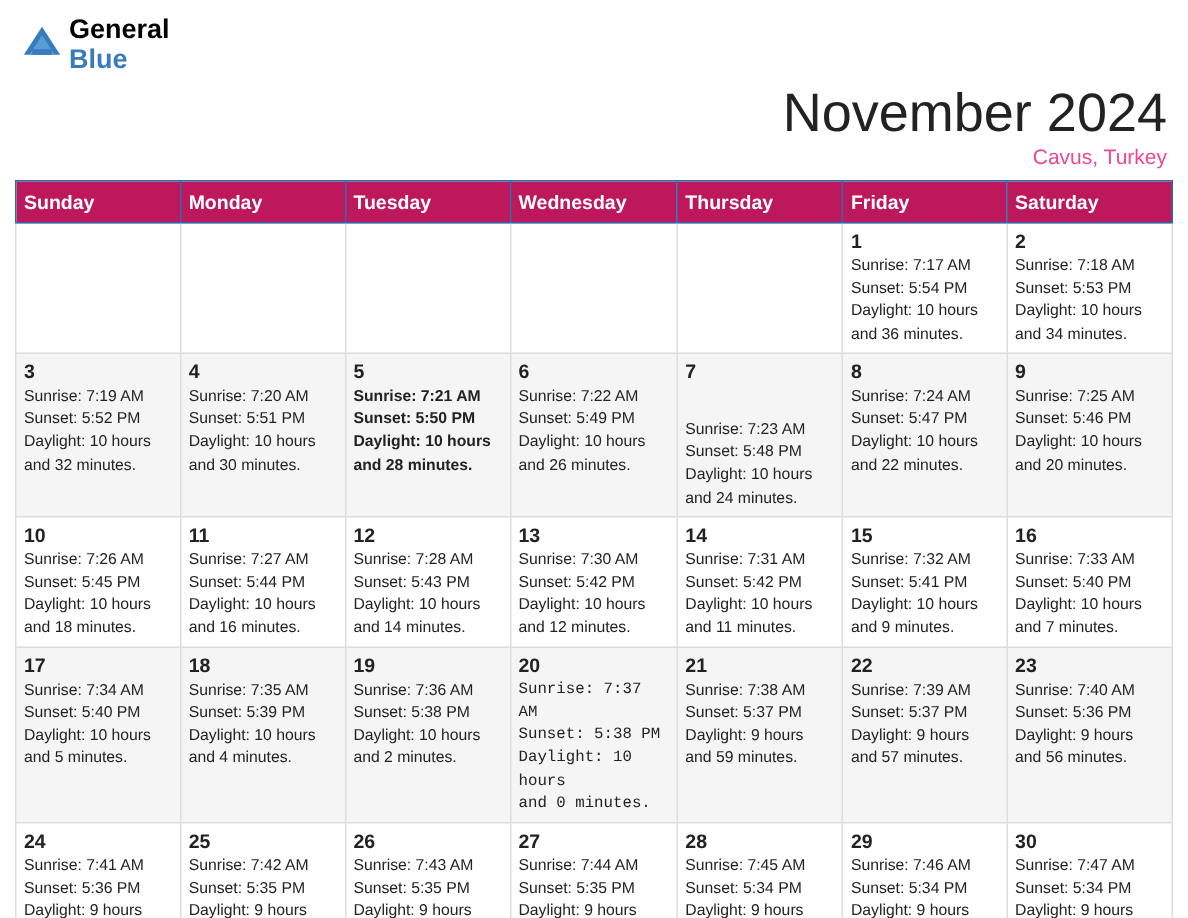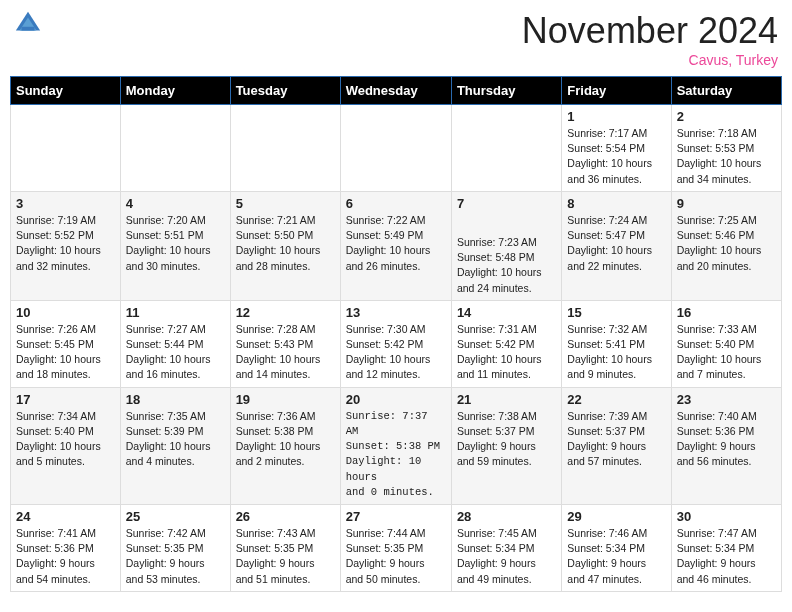--- a/index.html
+++ b/index.html
@@ -106,6 +106,10 @@
       <polygon points="15,8 24,22 6,22" fill="#5a9fd4"></polygon>
       <rect x="8" y="18" width="14" height="4" fill="#3a7bbf"></rect>
     </svg>
+    <div class="logo-text">
+      <span class="general">General</span>
+      <span class="blue">Blue</span>
+    </div>
   </div>
   <div class="title-block">
     <div class="month-title">November 2024</div>

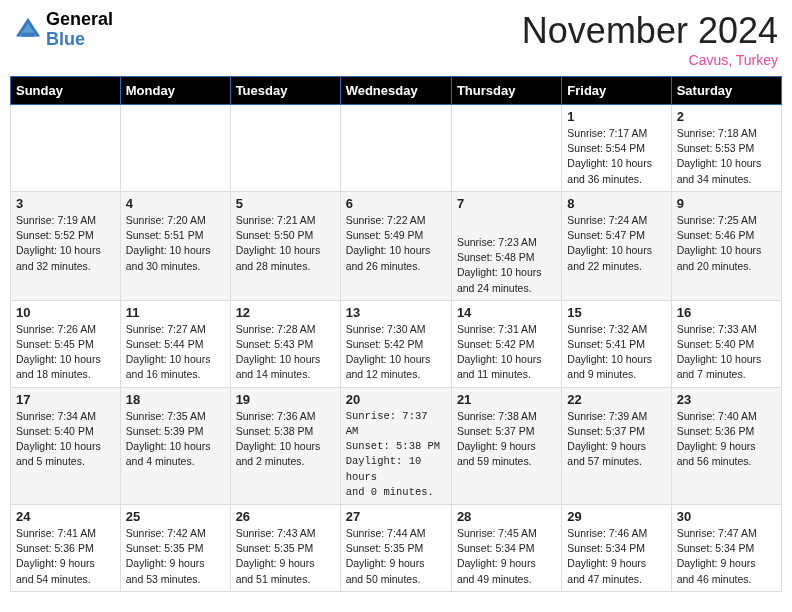--- a/index.html
+++ b/index.html
@@ -40,6 +40,7 @@
       font-size: 36px;
       font-weight: normal;
       color: #222;
+      margin-top: 44px;
     }
     .location {
       font-size: 14px;

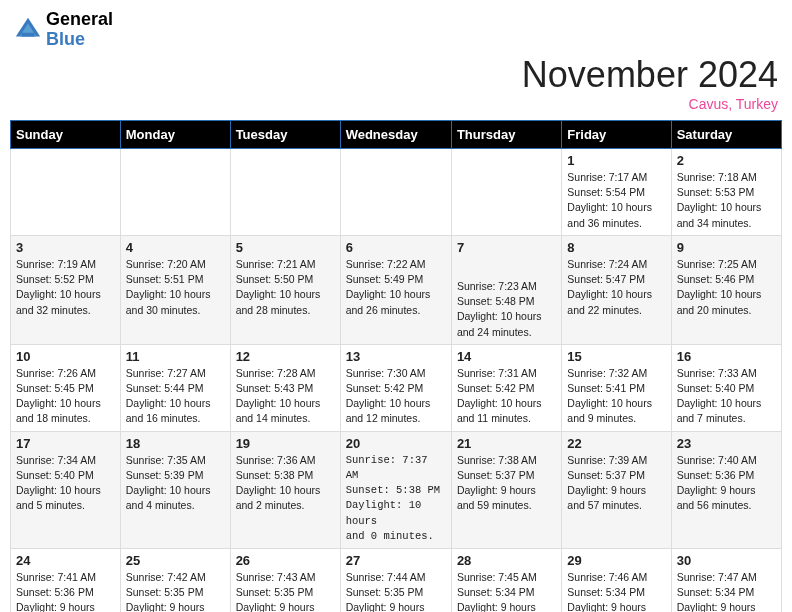--- a/index.html
+++ b/index.html
@@ -52,7 +52,7 @@
       border: 1px solid #ccc;
     }
     .calendar th {
-      background-color: #000000;
+      background-color: #be185d;
       color: #fff;
       font-size: 13px;
       font-weight: bold;

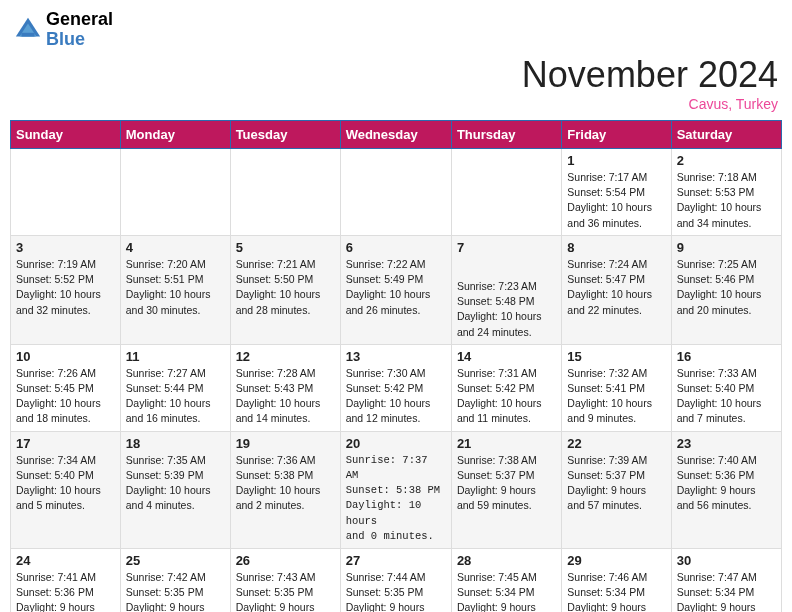--- a/index.html
+++ b/index.html
@@ -169,7 +169,7 @@
         </td>
         <td>
           <span class="day-number">5</span>
-          <div class="day-info" style="white-space: pre-line;">Sunrise: 7:21 AM
+          <div class="day-info" style="white-space: pre-line; font-weight: bold;">Sunrise: 7:21 AM
 Sunset: 5:50 PM
 Daylight: 10 hours
 and 28 minutes.</div>

